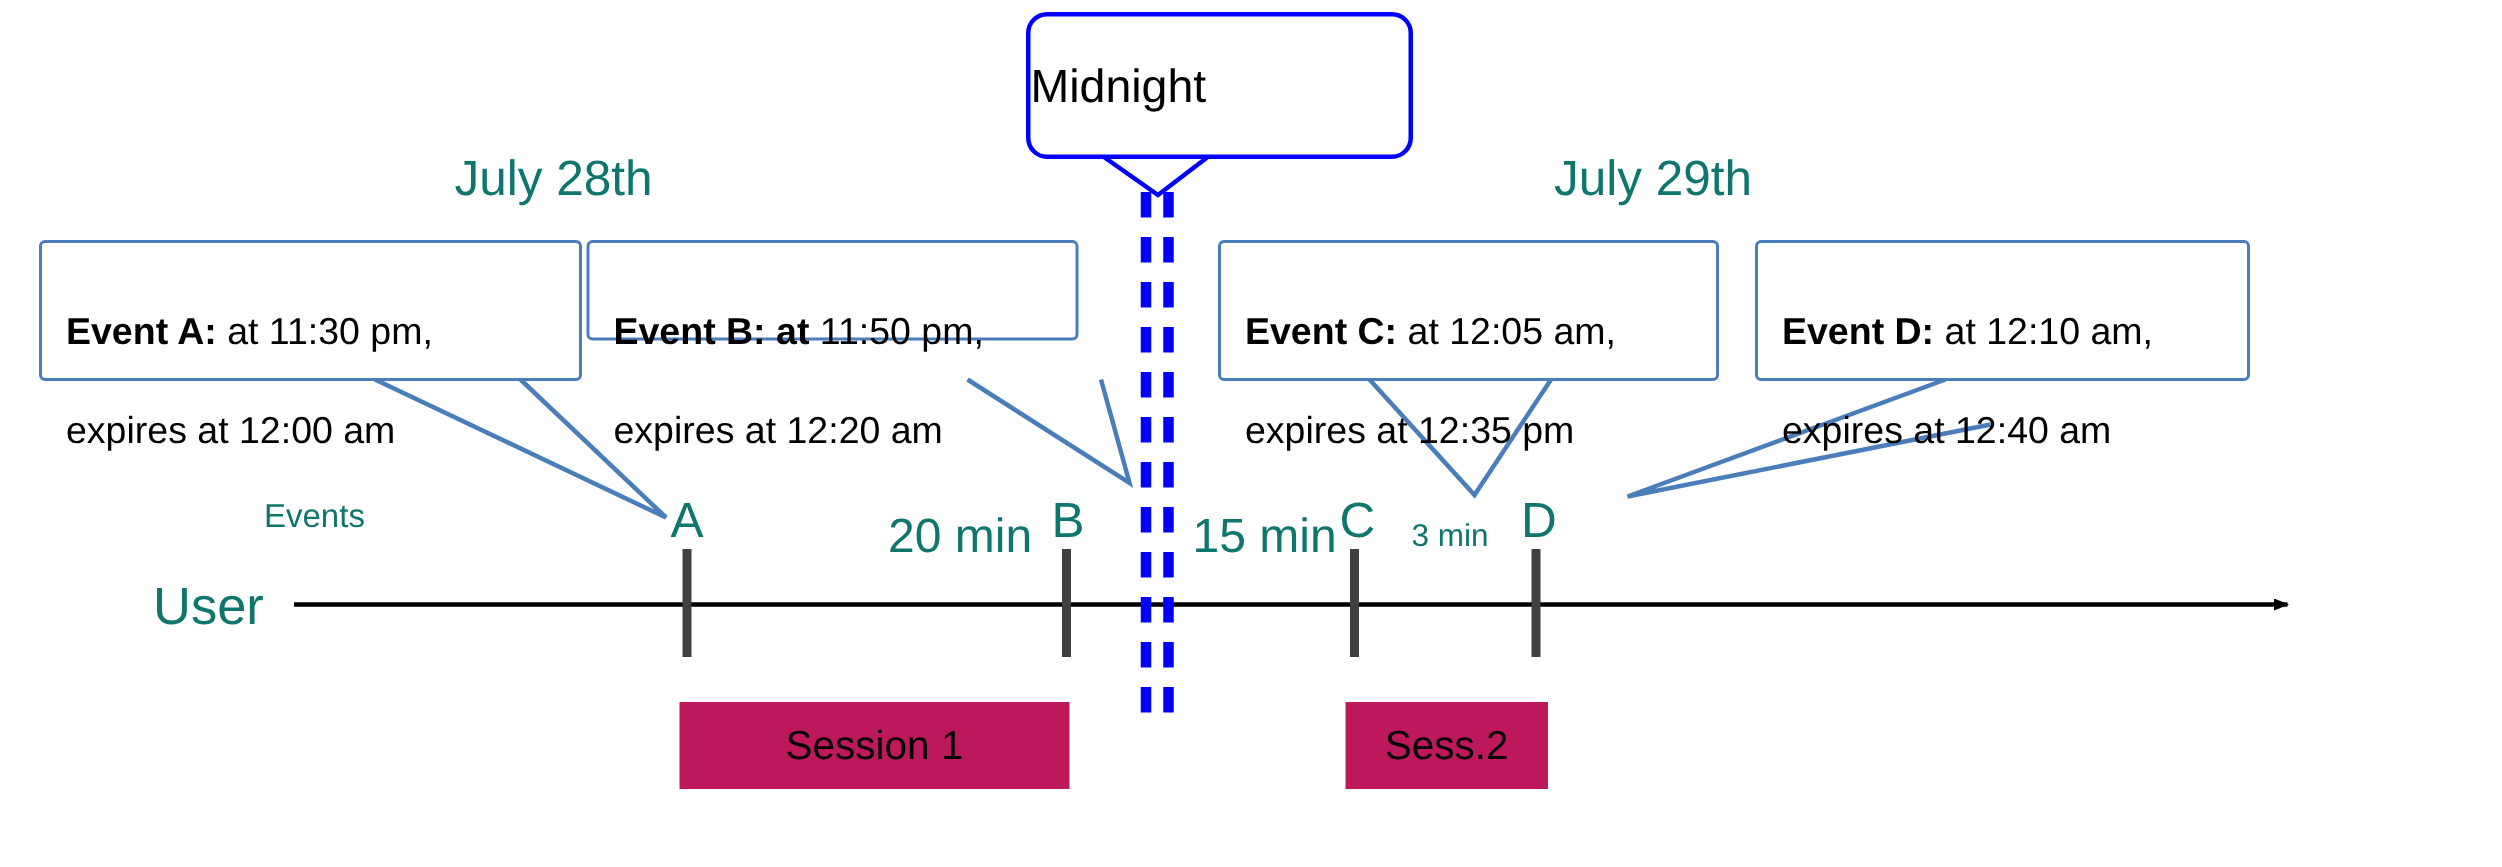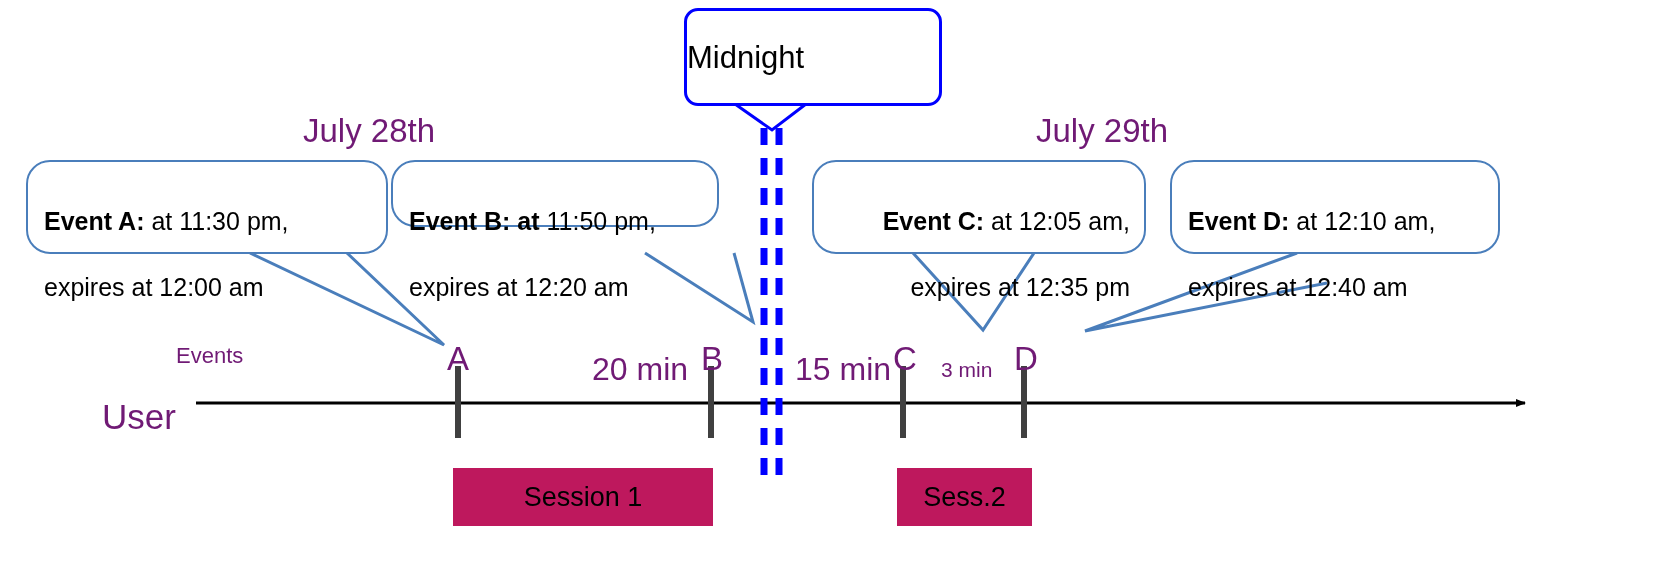--- a/index.html
+++ b/index.html
@@ -73,10 +73,9 @@
   
   .label {
     position: absolute;
-    color: #701a75;
+    color: #0f766e;
     white-space: nowrap;
     z-index: 3;
-    margin-top: 12px;
   }
   .date-label   { font-size: 33px; }
   .axis-label   { font-size: 35px; }

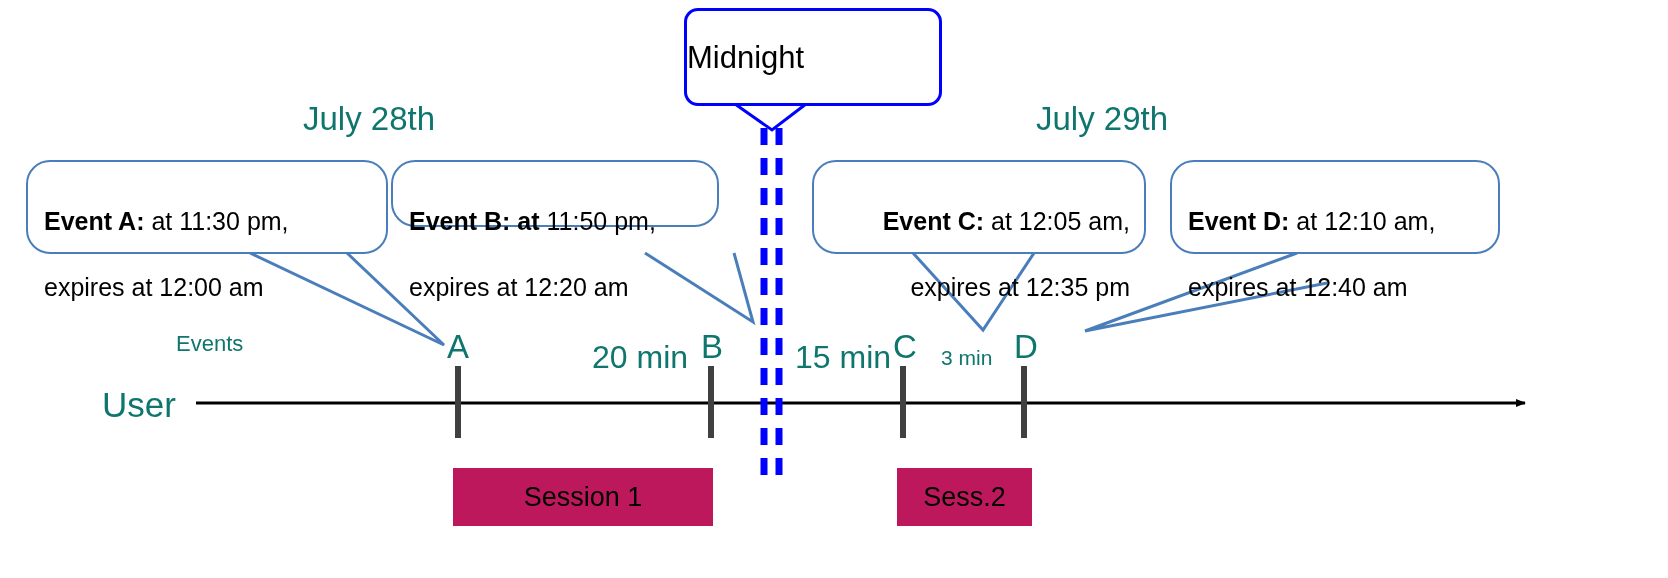--- a/index.html
+++ b/index.html
@@ -31,12 +31,12 @@
     position: absolute;
     box-sizing: border-box;
     border: 2px solid #4a7ebb;
-    border-radius: 24px;
+    border-radius: 4px;
     background: #ffffff;
     font-size: 25px;
     line-height: 1.32;
     color: #000000;
-    padding: 10px 14px 8px 16px;
+    padding: 10px 4px 8px 16px;
     white-space: pre-line;
     z-index: 3;
   }

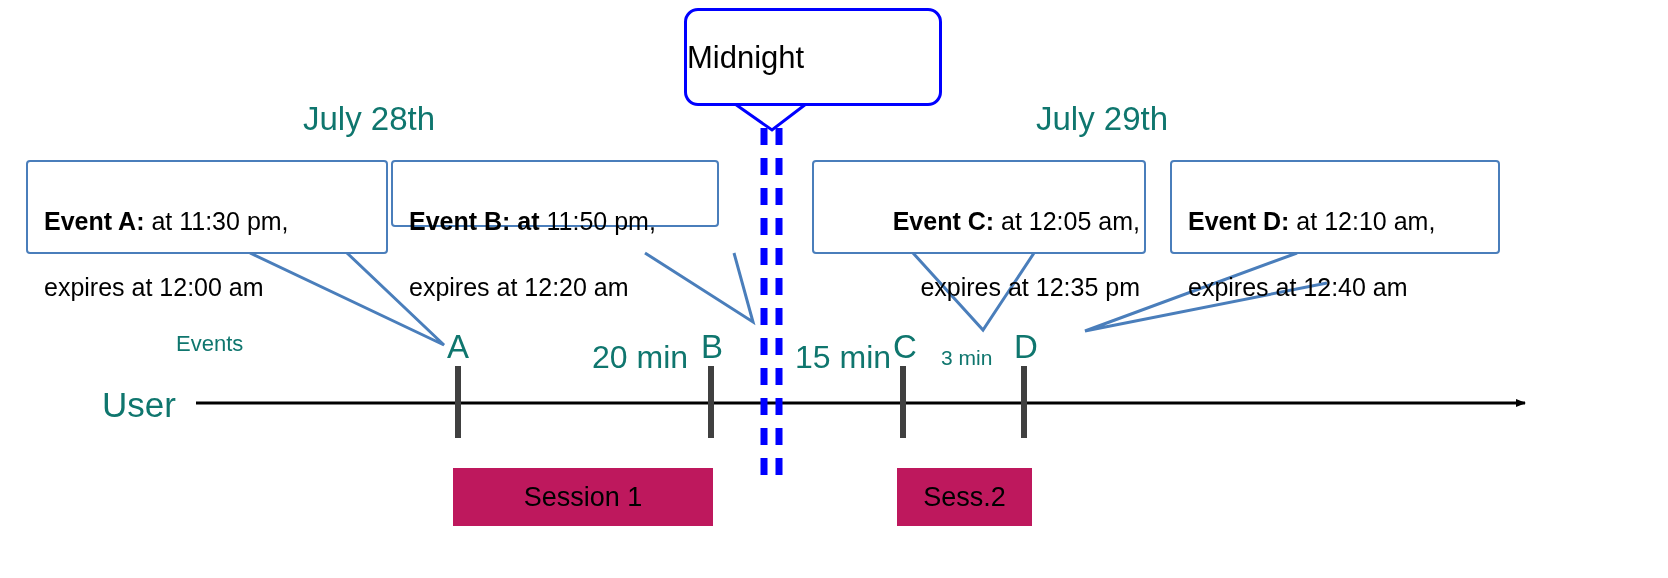--- a/index.html
+++ b/index.html
@@ -134,7 +134,7 @@
     <span>expires at 12:20 am</span>
   </div>
 
-  <div class="callout" style="left:812px; top:160px; width:334px; height:94px;text-align:right;">
+  <div class="callout" style="left:812px; top:160px; width:334px; height:94px;">
     <b>Event C:</b><span> at 12:05 am,</span><br>
     <span>expires at 12:35 pm</span>
   </div>

